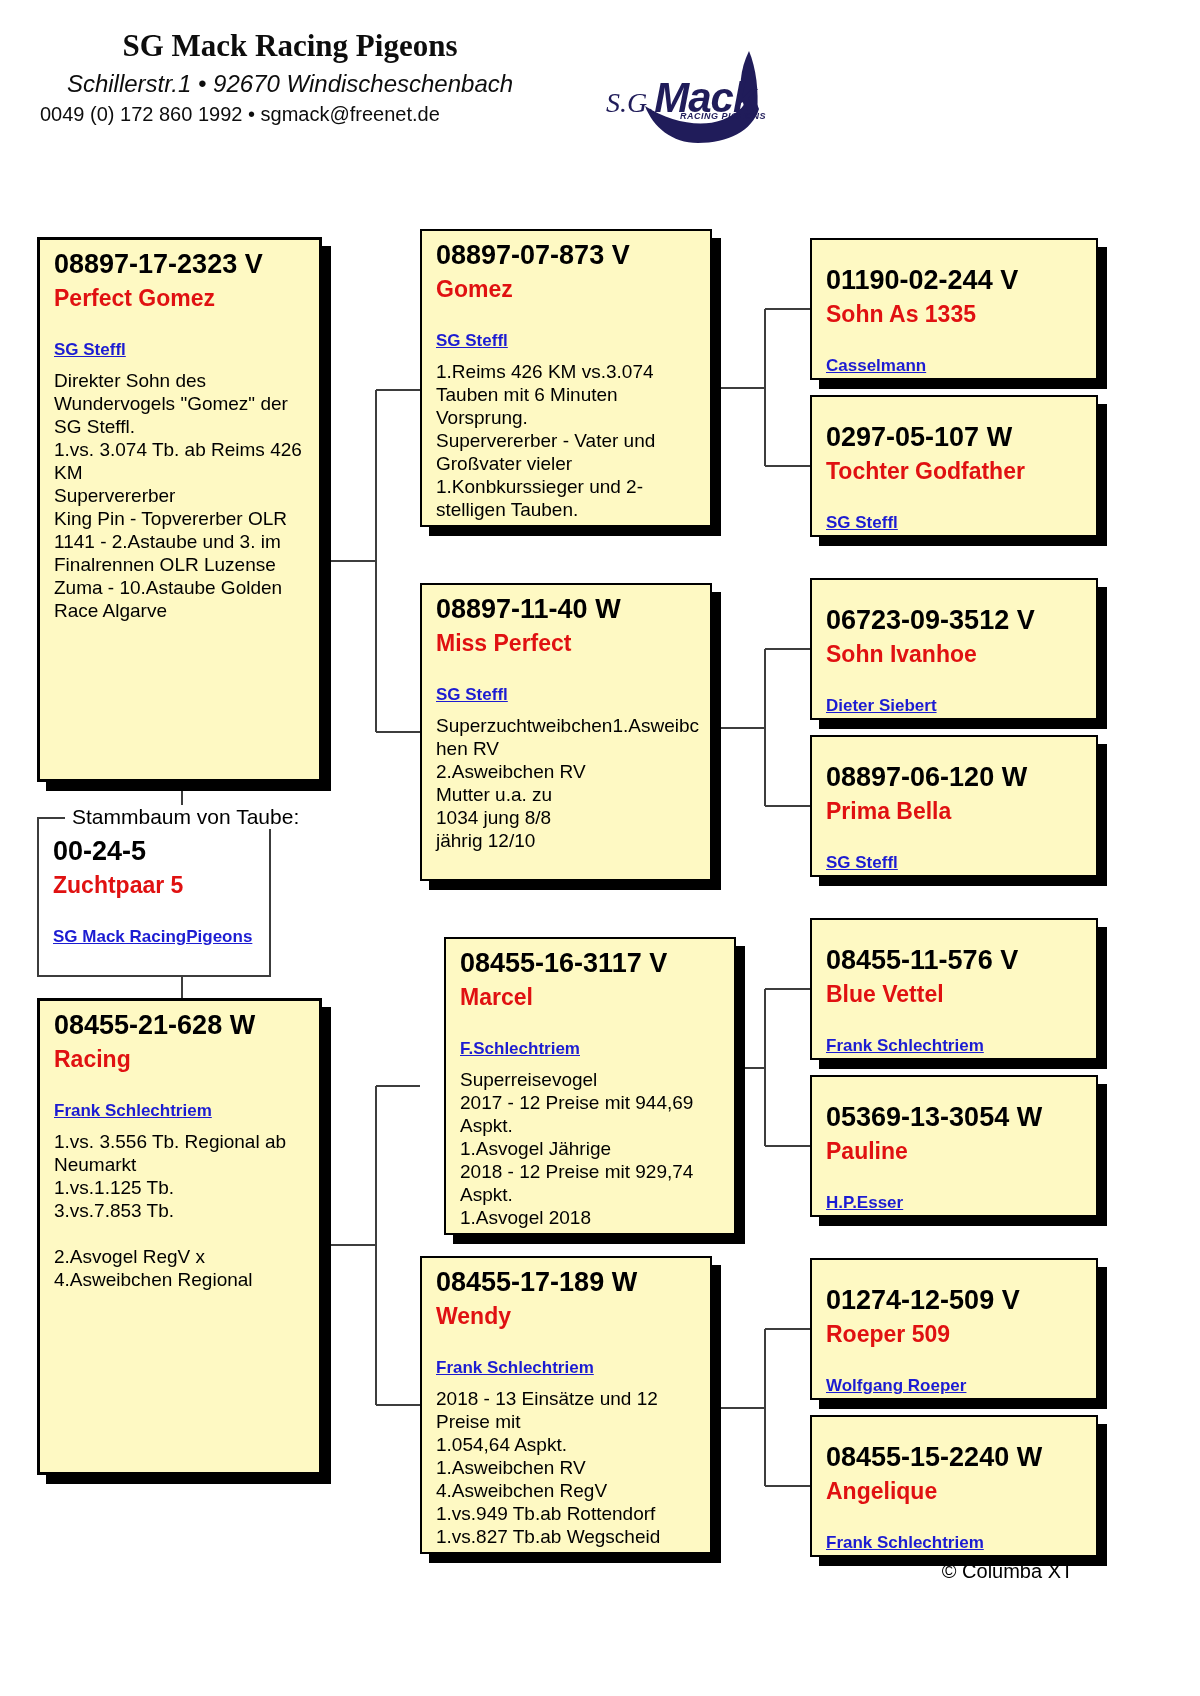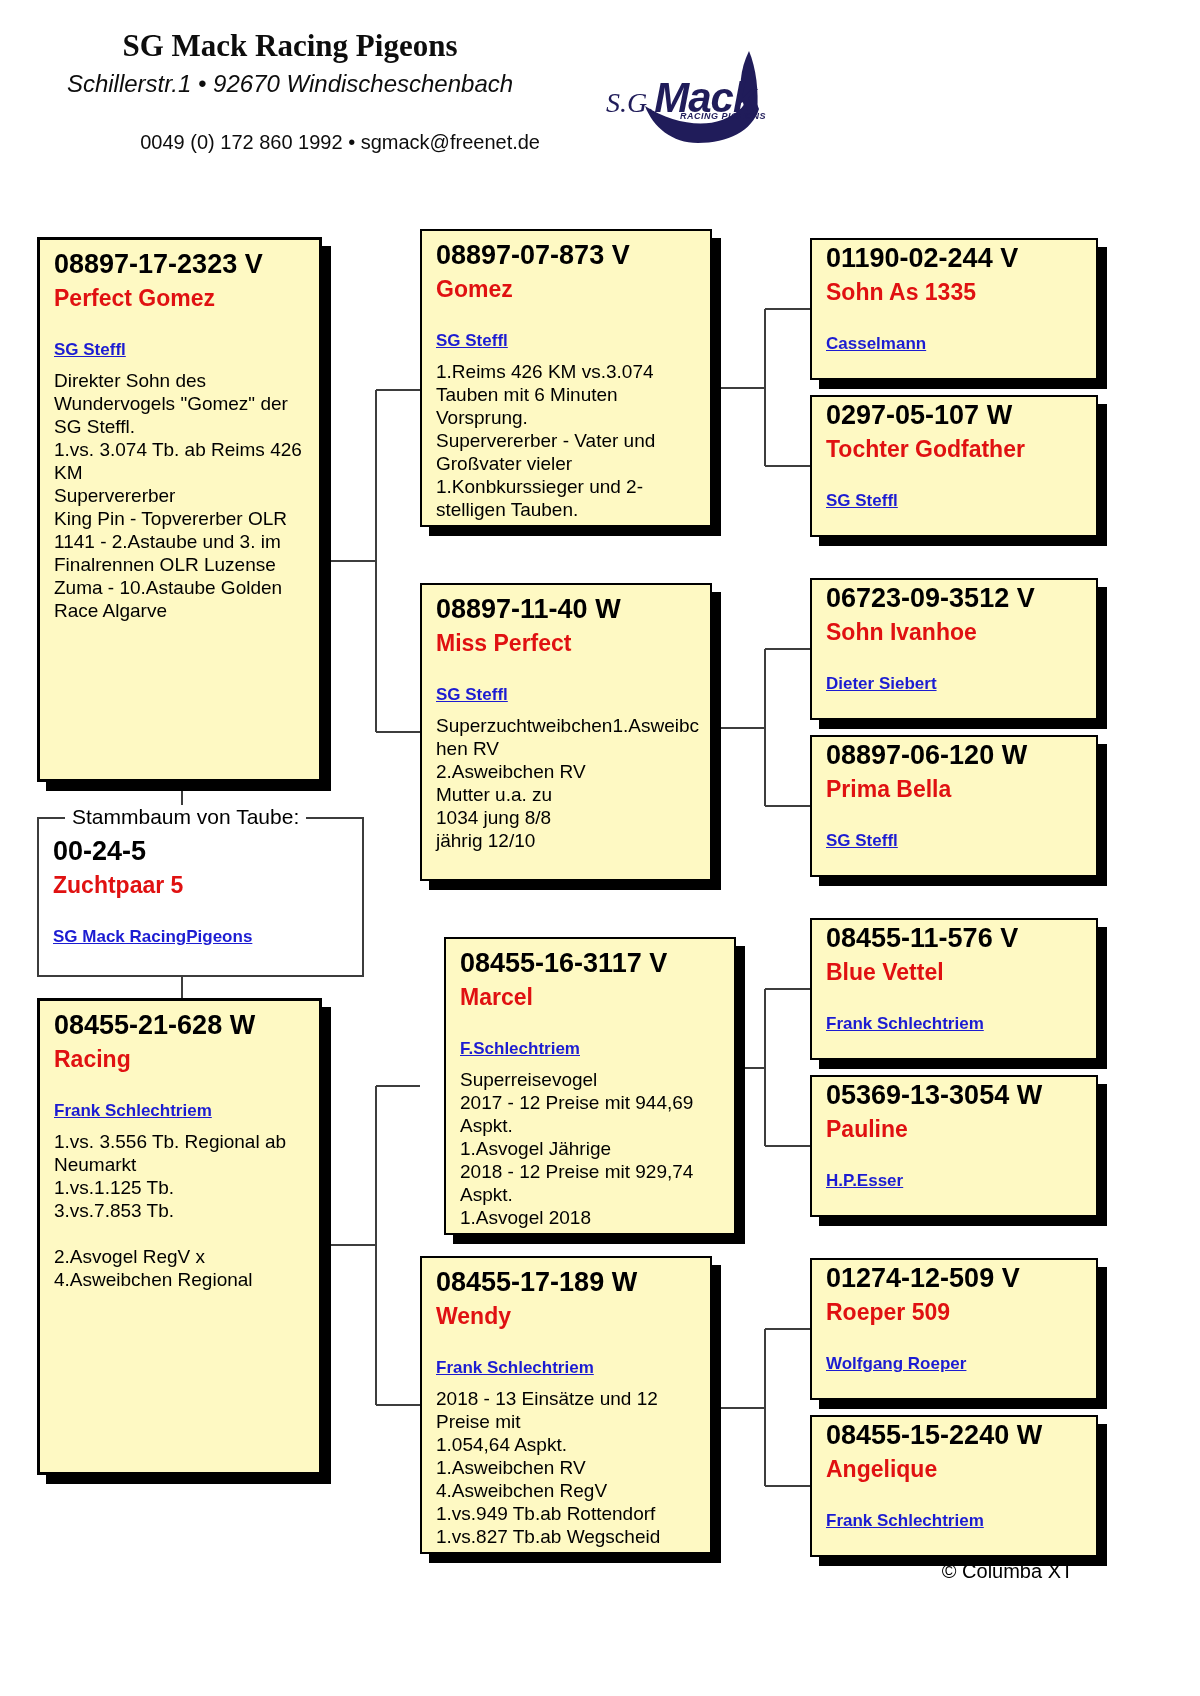--- a/index.html
+++ b/index.html
@@ -11,8 +11,8 @@
              font-family:"Liberation Serif", serif;font-weight:bold;font-size:31px;color:#0d0d0d;}
   .hdr-address{position:absolute;left:40px;top:70px;width:500px;text-align:center;
                font-style:italic;font-size:24px;color:#0d0d0d;}
-  .hdr-contact{position:absolute;left:40px;top:103px;width:500px;text-align:right;
-               font-size:20px;color:#0d0d0d;margin-top:28px;}
+  .hdr-contact{position:absolute;left:40px;top:103px;width:500px;text-align:left;
+               font-size:20px;color:#0d0d0d;}
 
   
   .logo{position:absolute;left:600px;top:48px;width:172px;height:102px;}

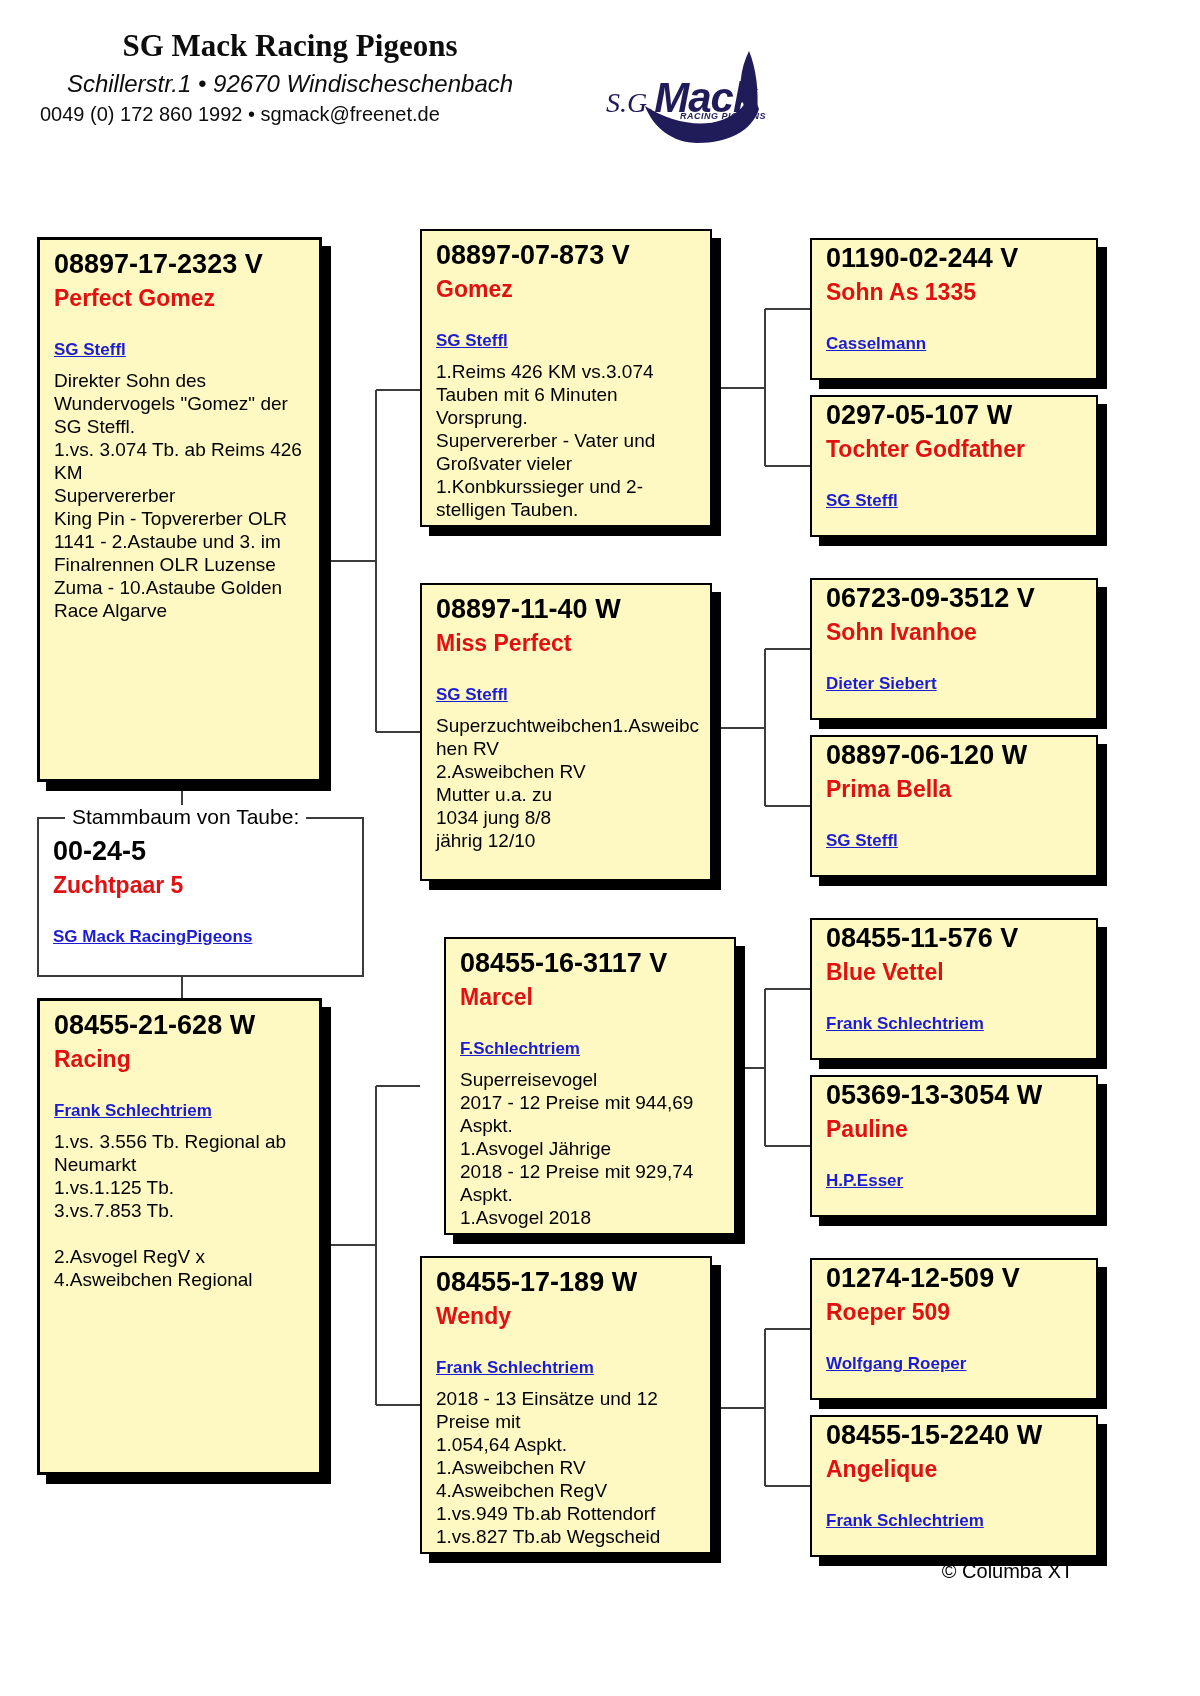--- a/index.html
+++ b/index.html
@@ -26,7 +26,7 @@
   .pbox{position:absolute;background:#fef9c3;border:2px solid #000;box-sizing:border-box;
         box-shadow:9px 9px 0 #000;padding:10px 10px 0 14px;overflow:hidden;}
   .pbox.thick{border-width:3px;}
-  .pbox.g3{padding-top:4px;}
+  .pbox.g3{padding-top:26px;}
   .ring{font-size:27px;font-weight:bold;line-height:1.05;color:#000;}
   .pname{font-size:23px;font-weight:bold;margin-top:7px;}
   .breeder{font-size:17px;font-weight:bold;margin-top:28px;text-decoration:underline;}

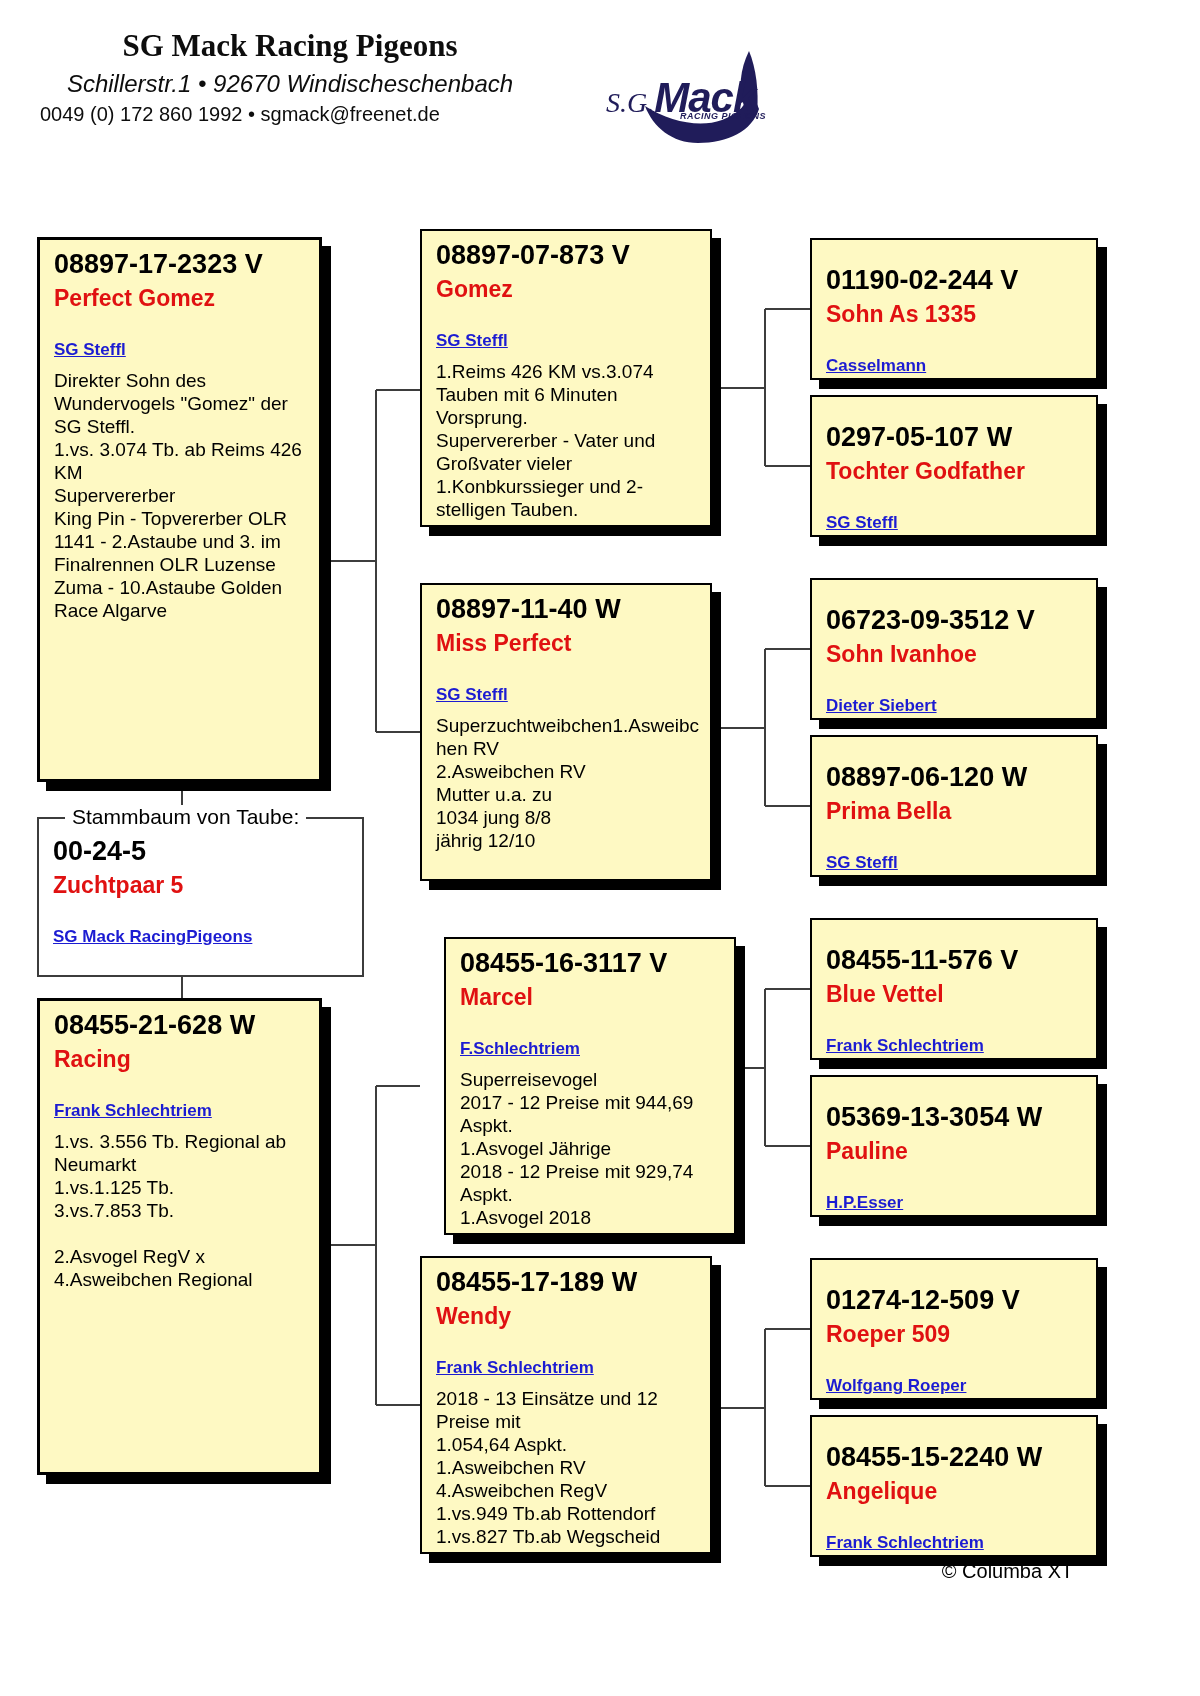--- a/index.html
+++ b/index.html
@@ -34,7 +34,7 @@
          white-space:pre-line;overflow-wrap:break-word;}
 
   
-  .subject{position:absolute;left:37px;top:817px;width:327px;height:160px;background:#fff;
+  .subject{position:absolute;left:37px;top:817px;width:234px;height:160px;background:#fff;
            border:2px solid #3c3c3c;box-sizing:border-box;padding:18px 10px 0 14px;}
   .legend{position:absolute;top:-14px;left:26px;background:#fff;padding:0 7px;
           font-size:21px;color:#000;white-space:nowrap;}

